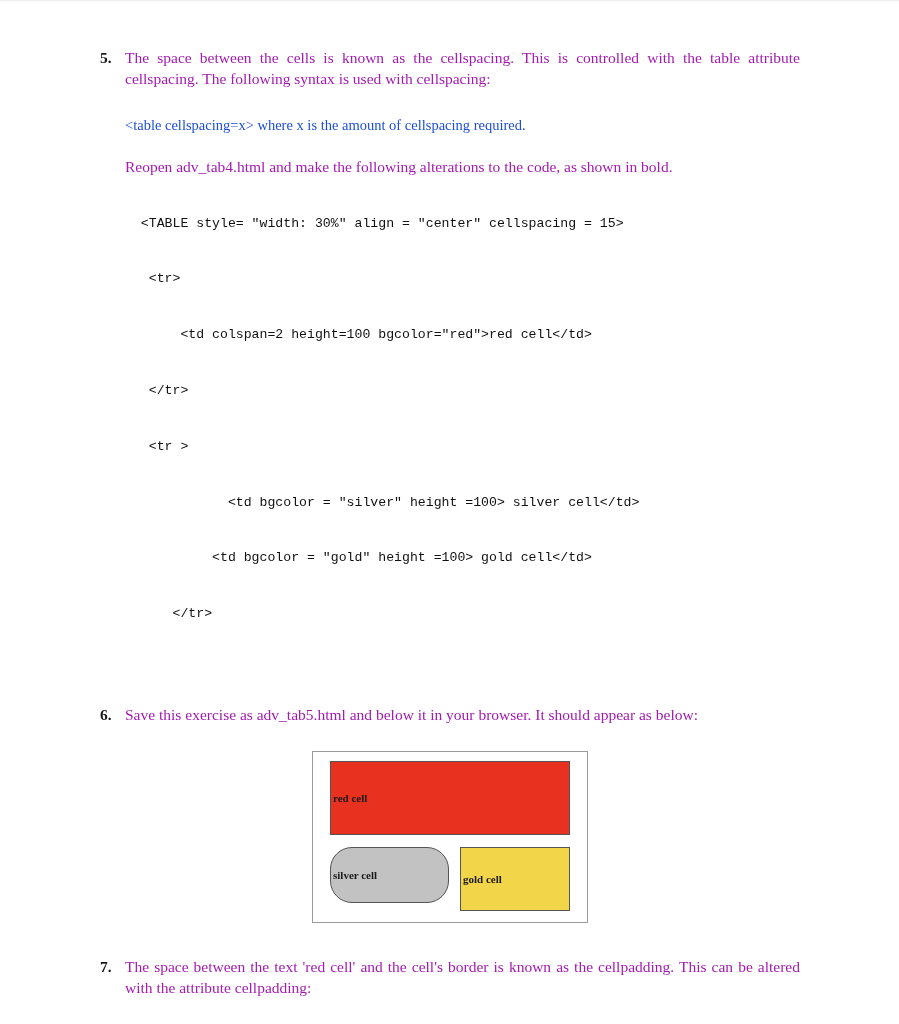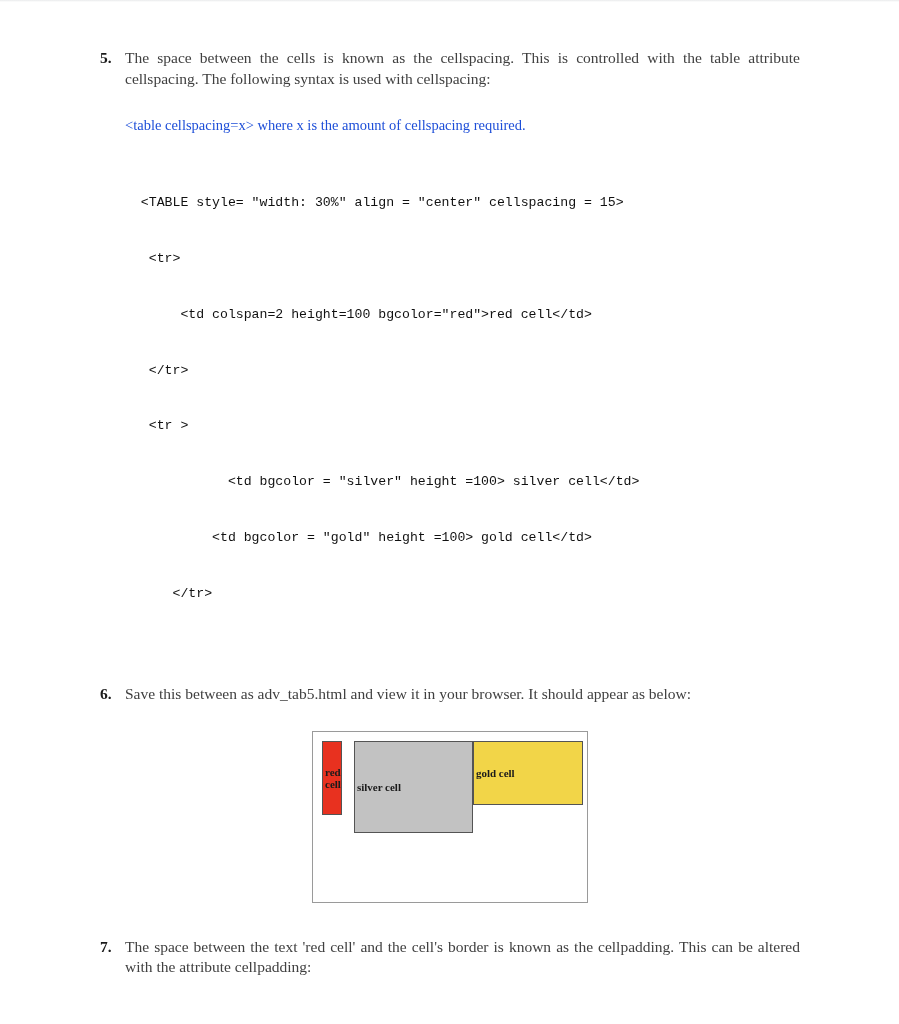--- a/index.html
+++ b/index.html
@@ -53,7 +53,7 @@
     margin-left: 25px;
   }
   .para-blue {
-    color: #404040;
+    color: #a21caf;
     font-size: 15.5px;
     line-height: 20.5px;
     text-align: justify;

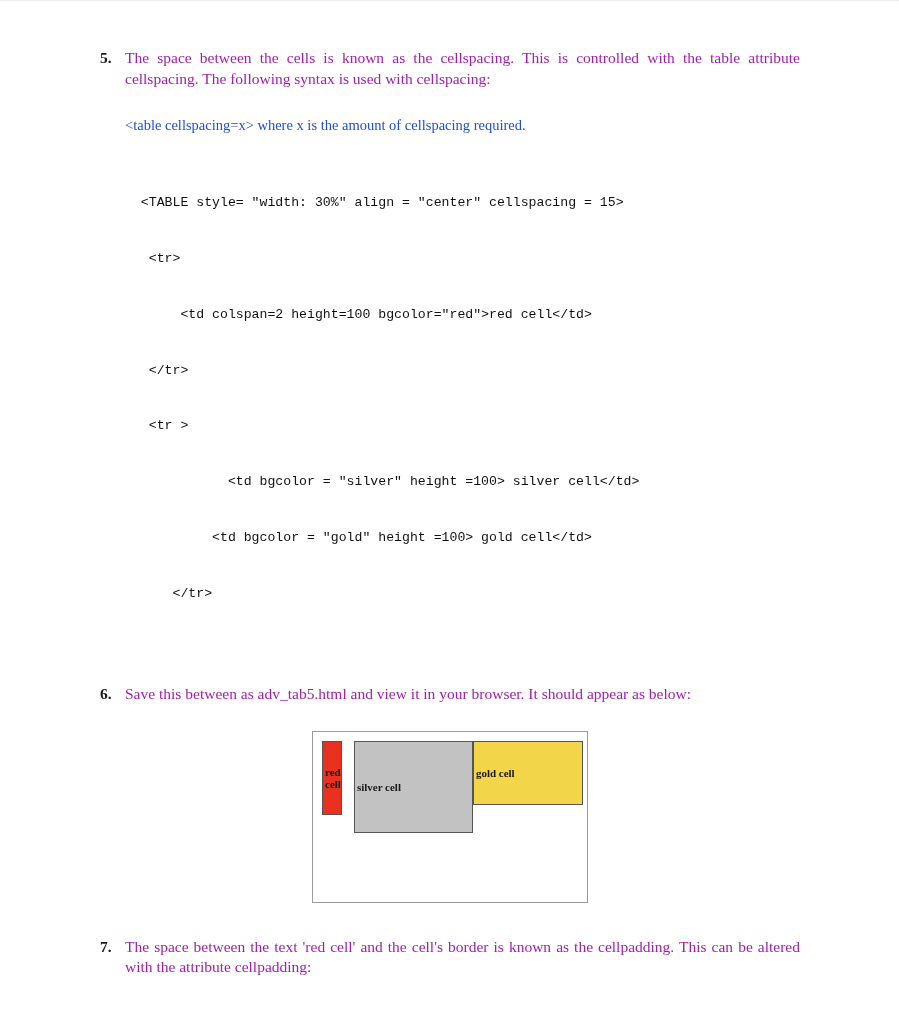--- a/index.html
+++ b/index.html
@@ -146,6 +146,7 @@
         <div class="sp-26"></div>
         <p class="syntax-line">&lt;table cellspacing=x&gt; where x is the amount of cellspacing required.</p>
         <div class="sp-22"></div>
+        <p class="para-blue nojust">Reopen adv_tab4.html and make the following alterations to the code, as shown in bold.</p>
         <div class="code-block">
           <div class="code-line">  &lt;TABLE style= "width: 30%" align = "center" cellspacing = 15&gt;</div>
           <div class="code-line">   &lt;tr&gt;</div>

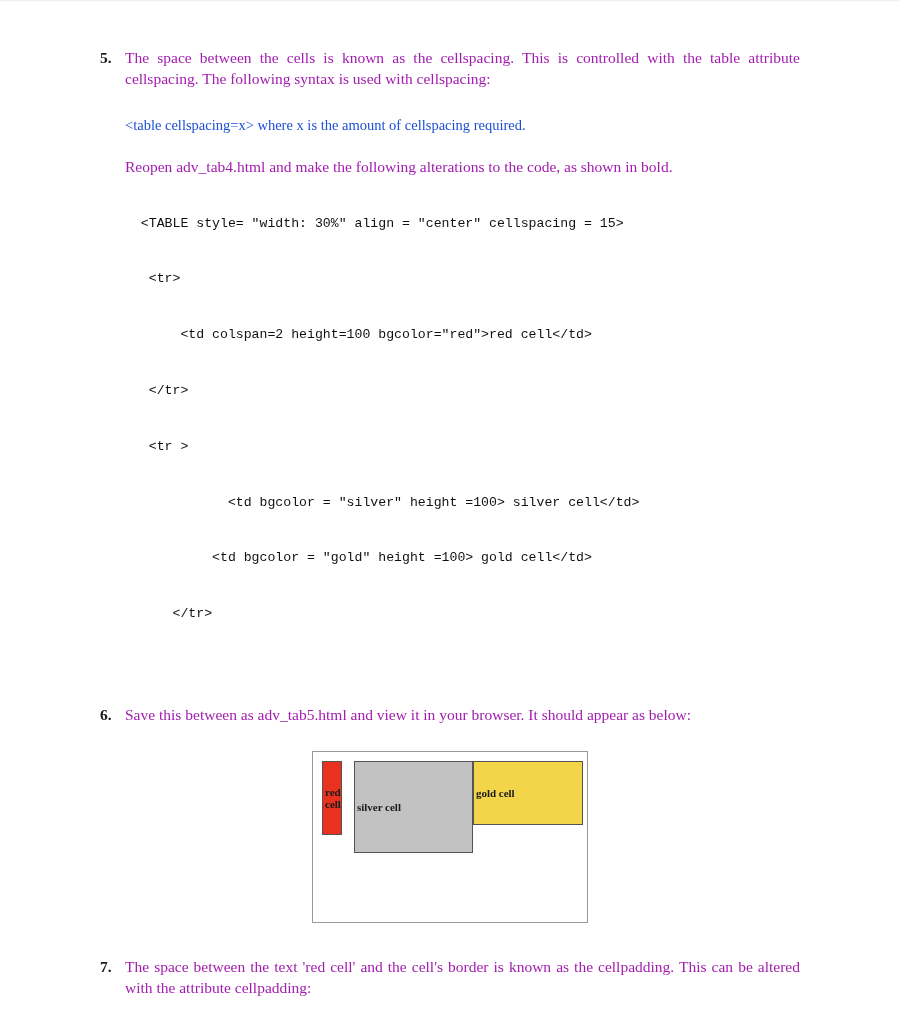--- a/index.html
+++ b/index.html
@@ -165,7 +165,7 @@
     <div class="item">
       <div class="item-num">6.</div>
       <div class="item-body">
-        <p class="para-blue nojust">Save this between as adv_tab5.html and view it in your browser. It should appear as below:</p>
+        <p class="para-blue nojust">Save this exercise as adv_tab5.html and below it in your browser. It should appear as below:</p>
       </div>
     </div>
 

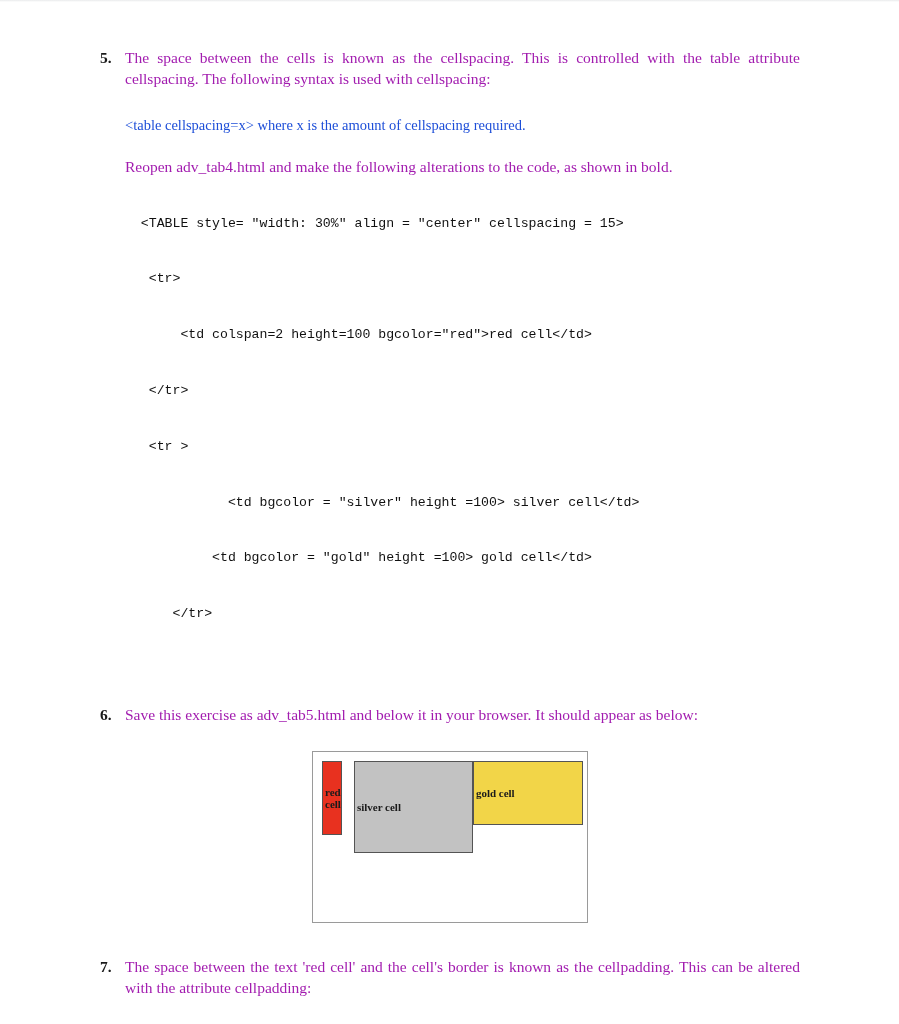--- a/index.html
+++ b/index.html
@@ -97,8 +97,9 @@
     height: 172px;
     border: 1px solid #9a9a9a;
     background: #ffffff;
-    padding: 9px 9px;
+    padding: 9px 17px;
     display: flex;
+    flex-direction: column;
     gap: 12px;
   }
   .cell {

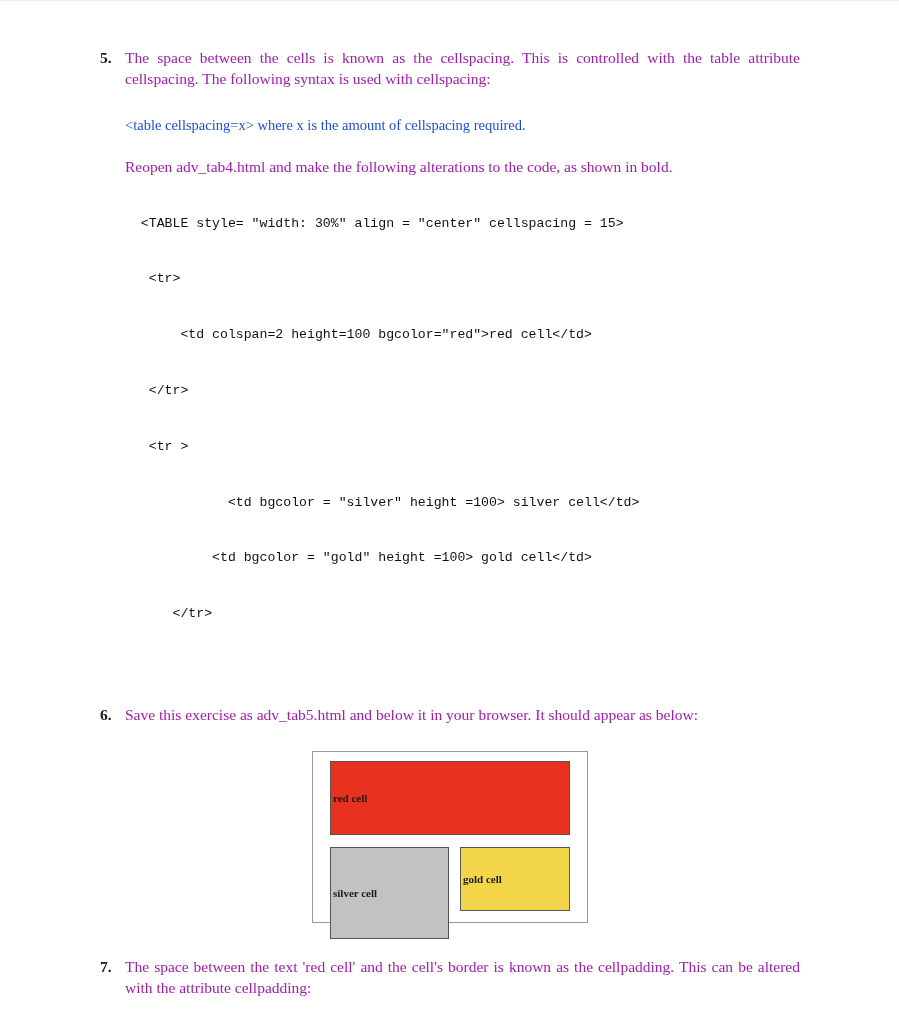--- a/index.html
+++ b/index.html
@@ -121,7 +121,8 @@
   }
   .cell-silver {
     width: 119px;
-    height: 92px;
+    height: 56px;
+    border-radius: 22px;
   }
   .cell-gold {
     width: 110px;

